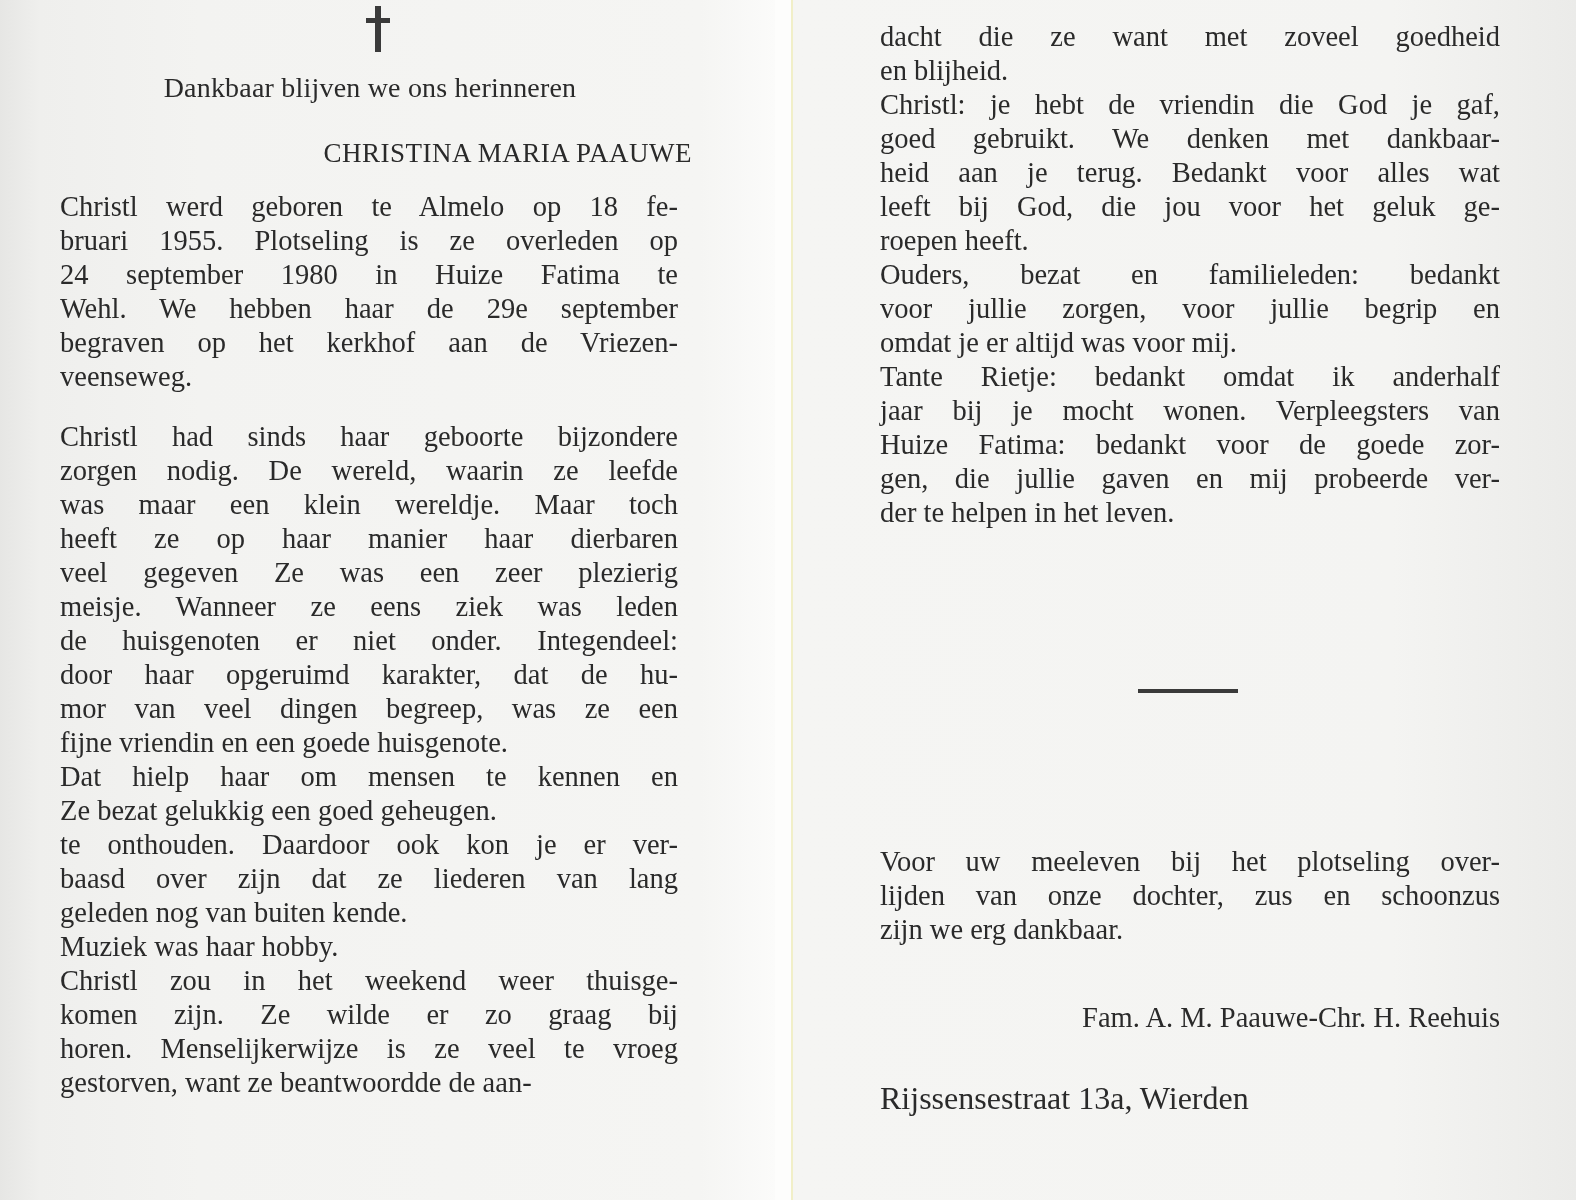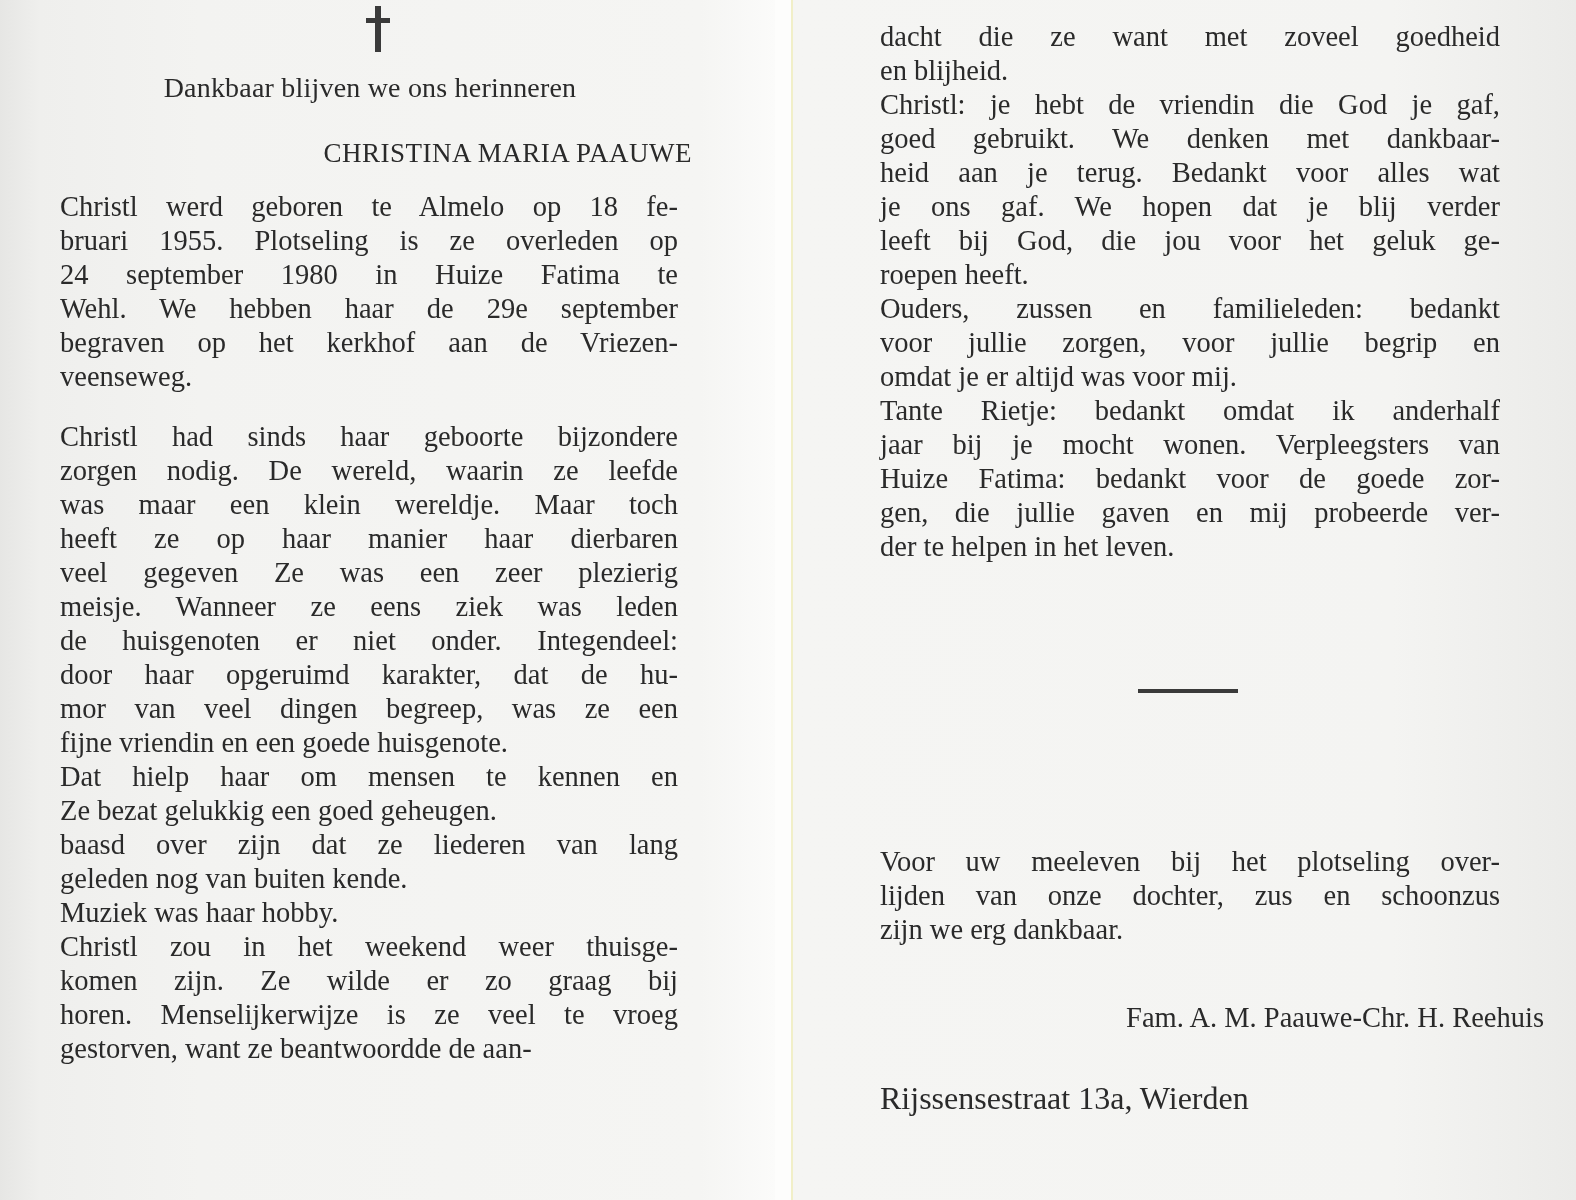--- a/index.html
+++ b/index.html
@@ -96,7 +96,6 @@
     <span class="line">Christl: je hebt de vriendin die God je gaf,</span>
     <span class="line">goed gebruikt. We denken met dankbaar-</span>
     <span class="line">heid aan je terug. Bedankt voor alles wat</span>
-    <span class="line">je ons gaf. We hopen dat je blij verder</span>
     <span class="line">leeft bij God, die jou voor het geluk ge-</span>
     <span class="line last">roepen heeft.</span>
     <span class="line">Ouders, zussen en familieleden: bedankt</span>

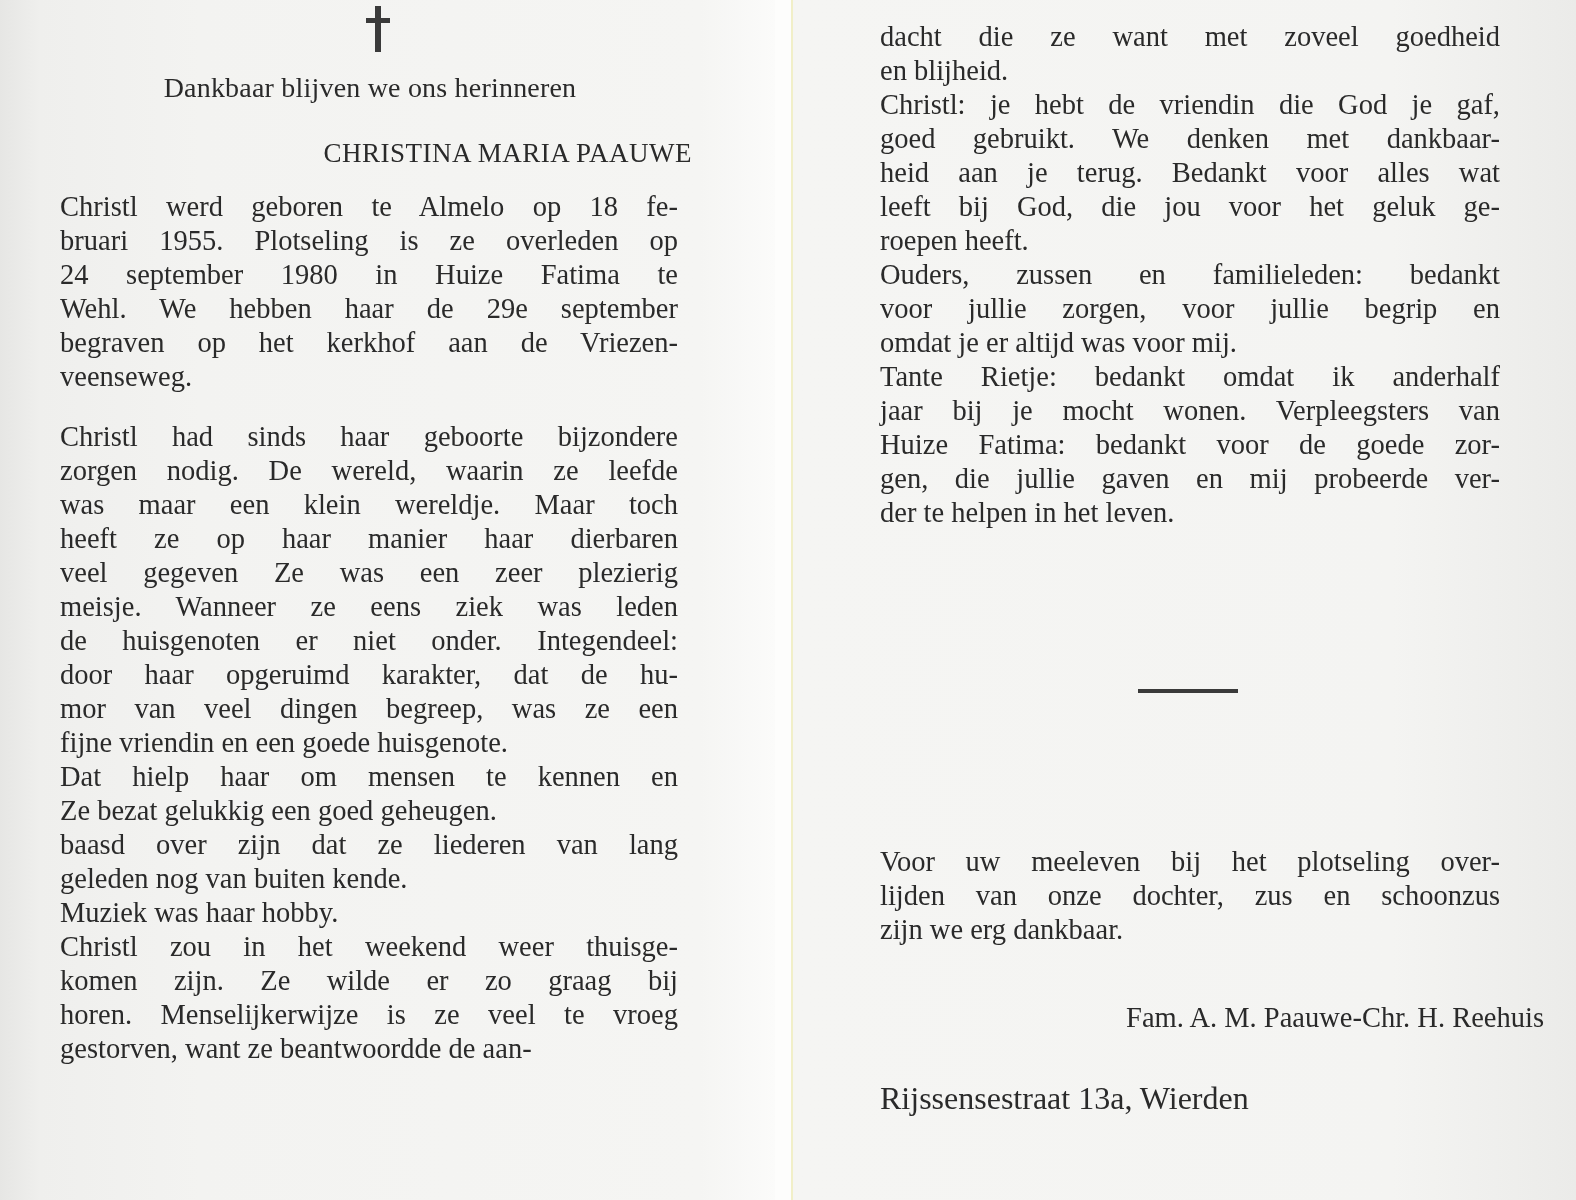--- a/index.html
+++ b/index.html
@@ -98,7 +98,7 @@
     <span class="line">heid aan je terug. Bedankt voor alles wat</span>
     <span class="line">leeft bij God, die jou voor het geluk ge-</span>
     <span class="line last">roepen heeft.</span>
-    <span class="line">Ouders, zussen en familieleden: bedankt</span>
+    <span class="line">Ouders, bezat en familieleden: bedankt</span>
     <span class="line">voor jullie zorgen, voor jullie begrip en</span>
     <span class="line last">omdat je er altijd was voor mij.</span>
     <span class="line">Tante Rietje: bedankt omdat ik anderhalf</span>

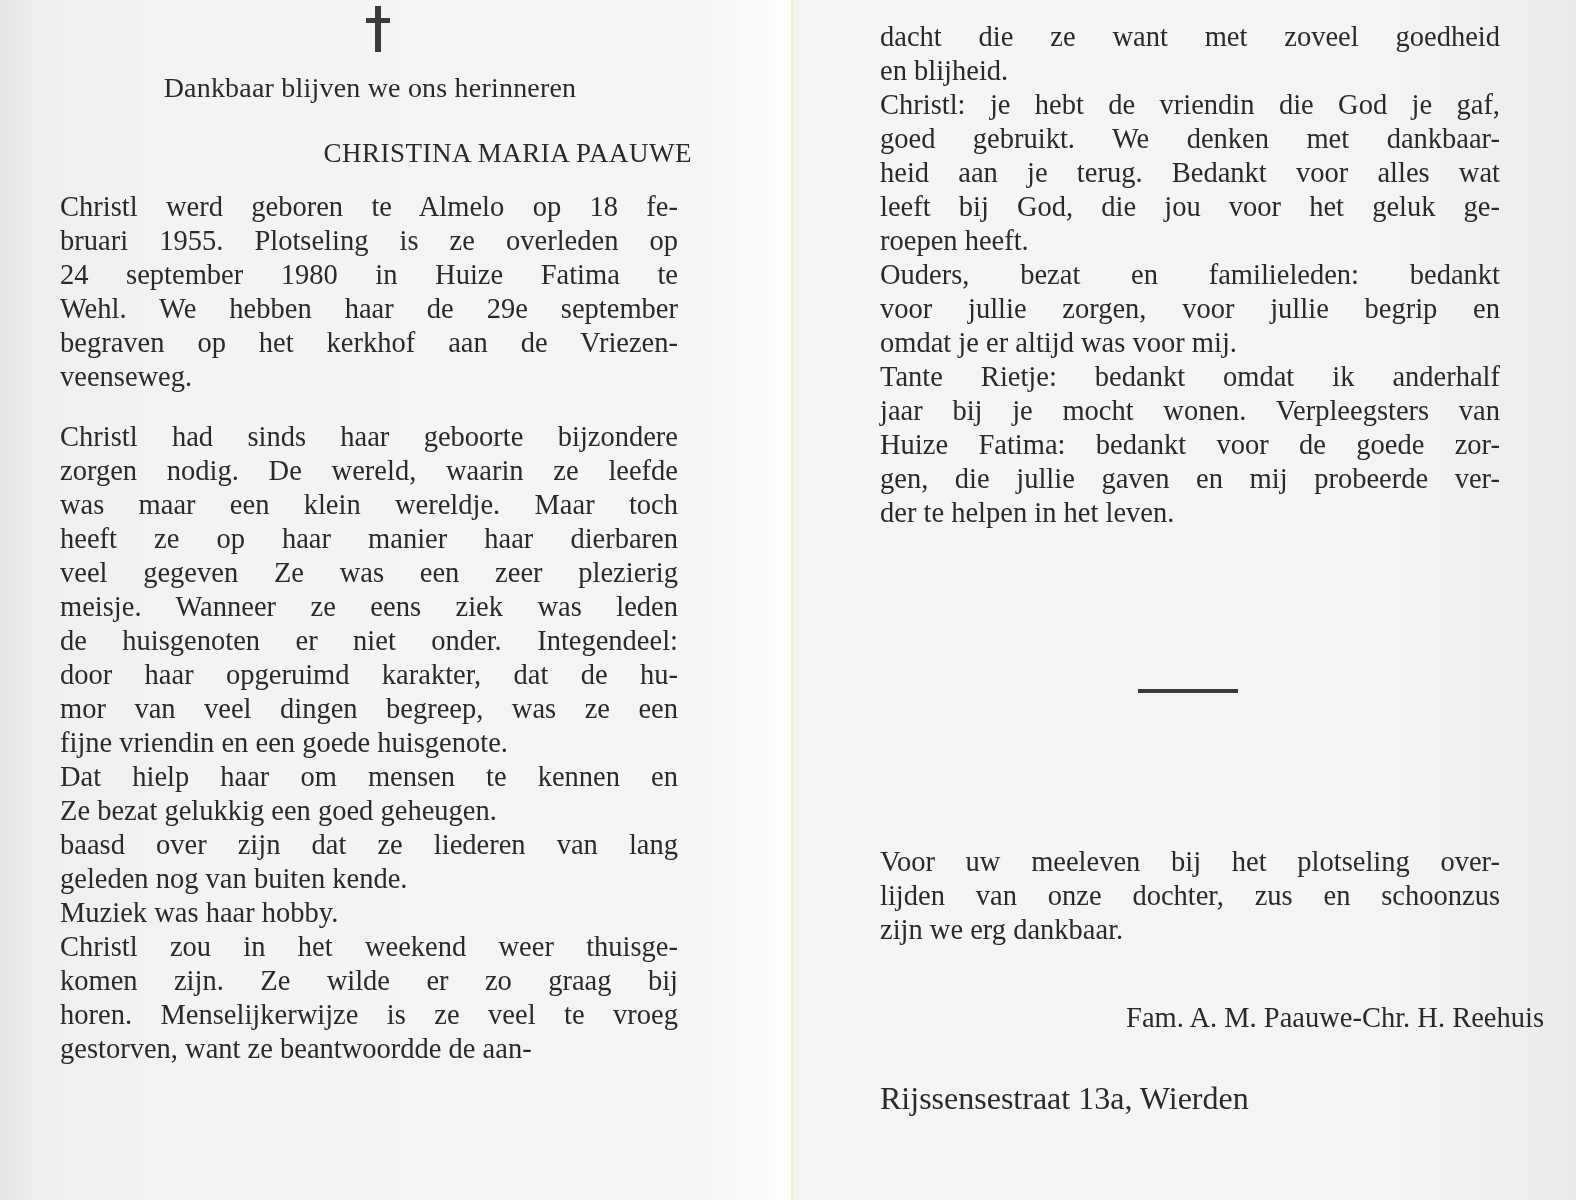--- a/index.html
+++ b/index.html
@@ -82,6 +82,7 @@
     <span class="line last">fijne vriendin en een goede huisgenote.</span>
     <span class="line">Dat hielp haar om mensen te kennen en</span>
     <span class="line last">Ze bezat gelukkig een goed geheugen.</span>
+    <span class="line">te onthouden. Daardoor ook kon je er ver-</span>
     <span class="line">baasd over zijn dat ze liederen van lang</span>
     <span class="line last">geleden nog van buiten kende.</span>
     <span class="line last">Muziek was haar hobby.</span>

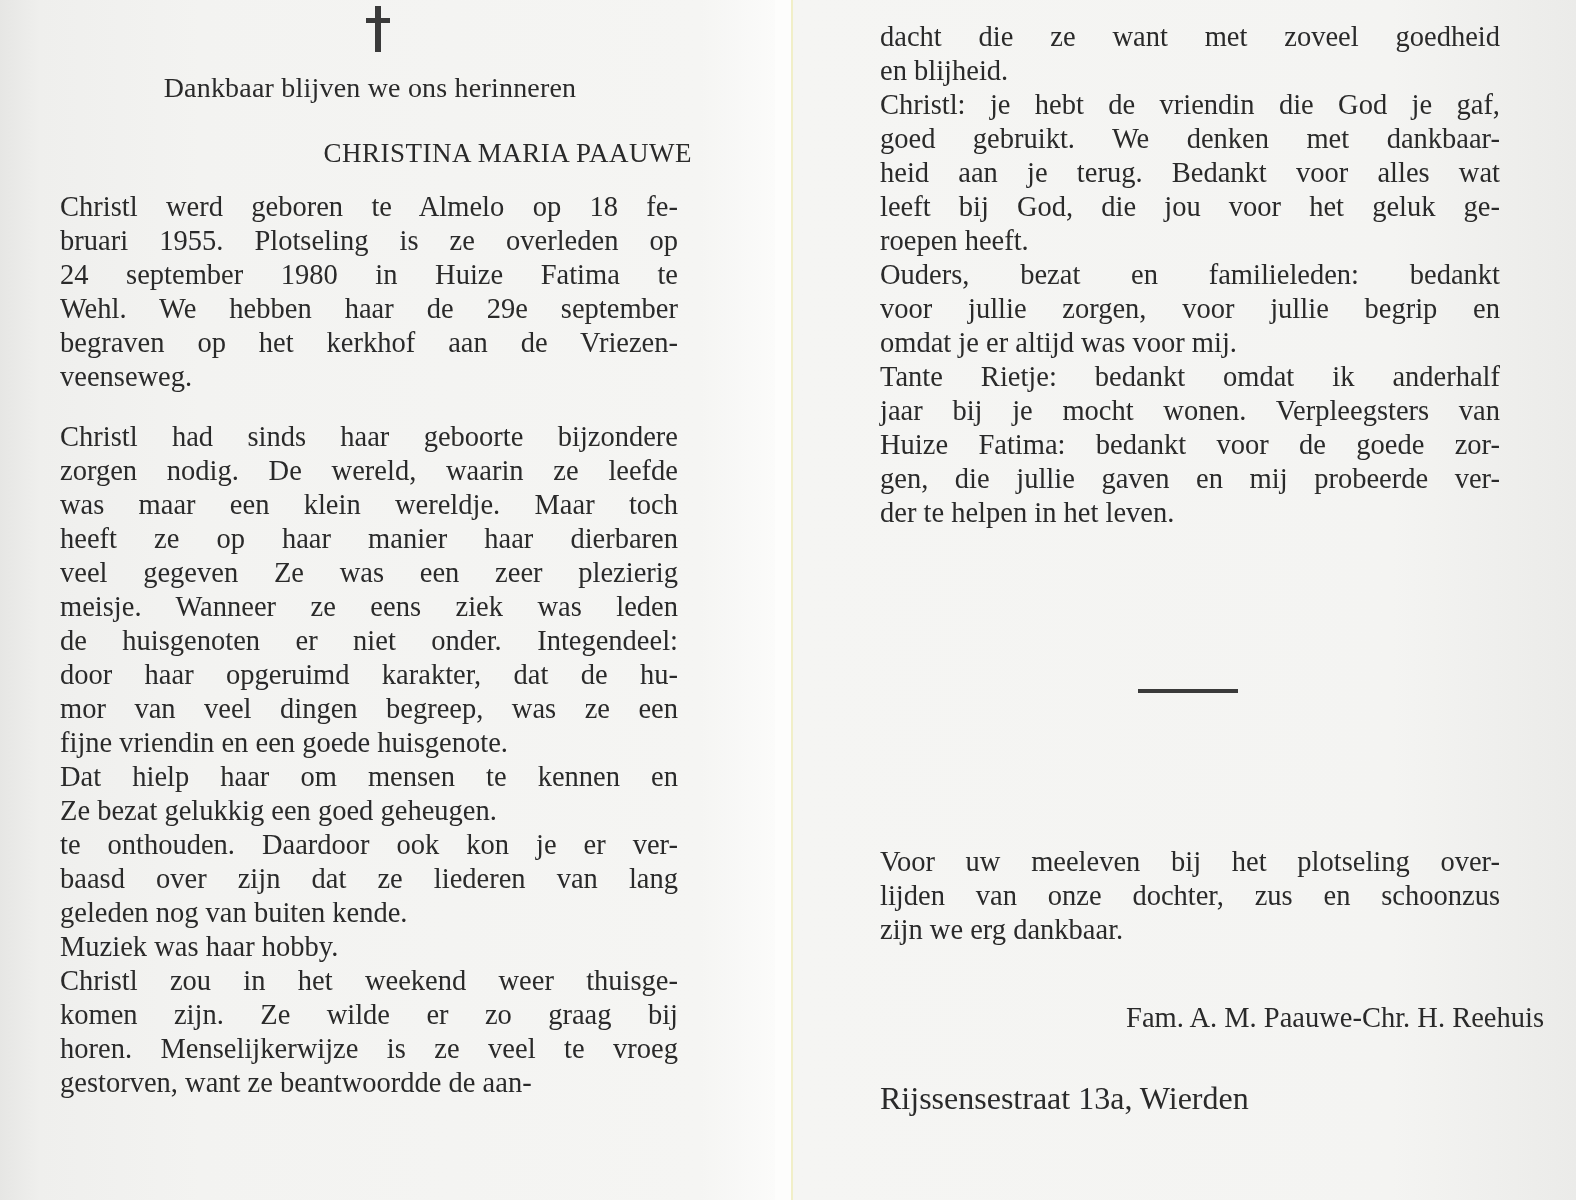--- a/index.html
+++ b/index.html
@@ -42,7 +42,7 @@
   #p3 { top: 20px; }
   #p4 { top: 845px; }
   .rule { position: absolute; left: 1138px; top: 689px; width: 100px; height: 4px; background: #3a3a3a; }
-  .signature { position: absolute; left: 924px; width: 620px; top: 1002px; text-align: right; font-size: 28.5px; }
+  .signature { position: absolute; left: 880px; width: 620px; top: 1002px; text-align: right; font-size: 28.5px; }
   .address { position: absolute; left: 880px; top: 1080px; font-size: 32px; }
 </style>
 </head>

